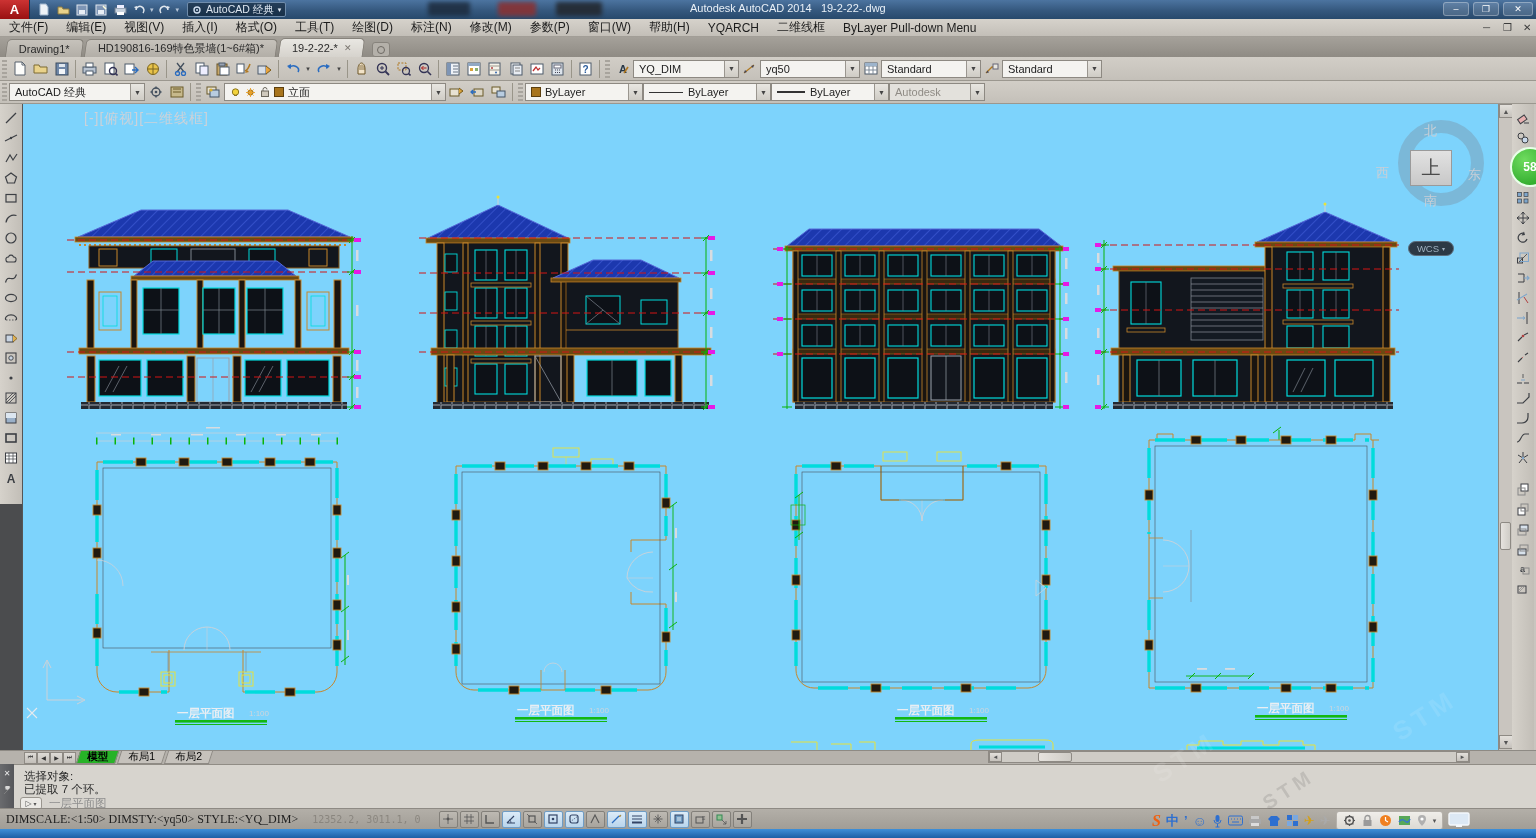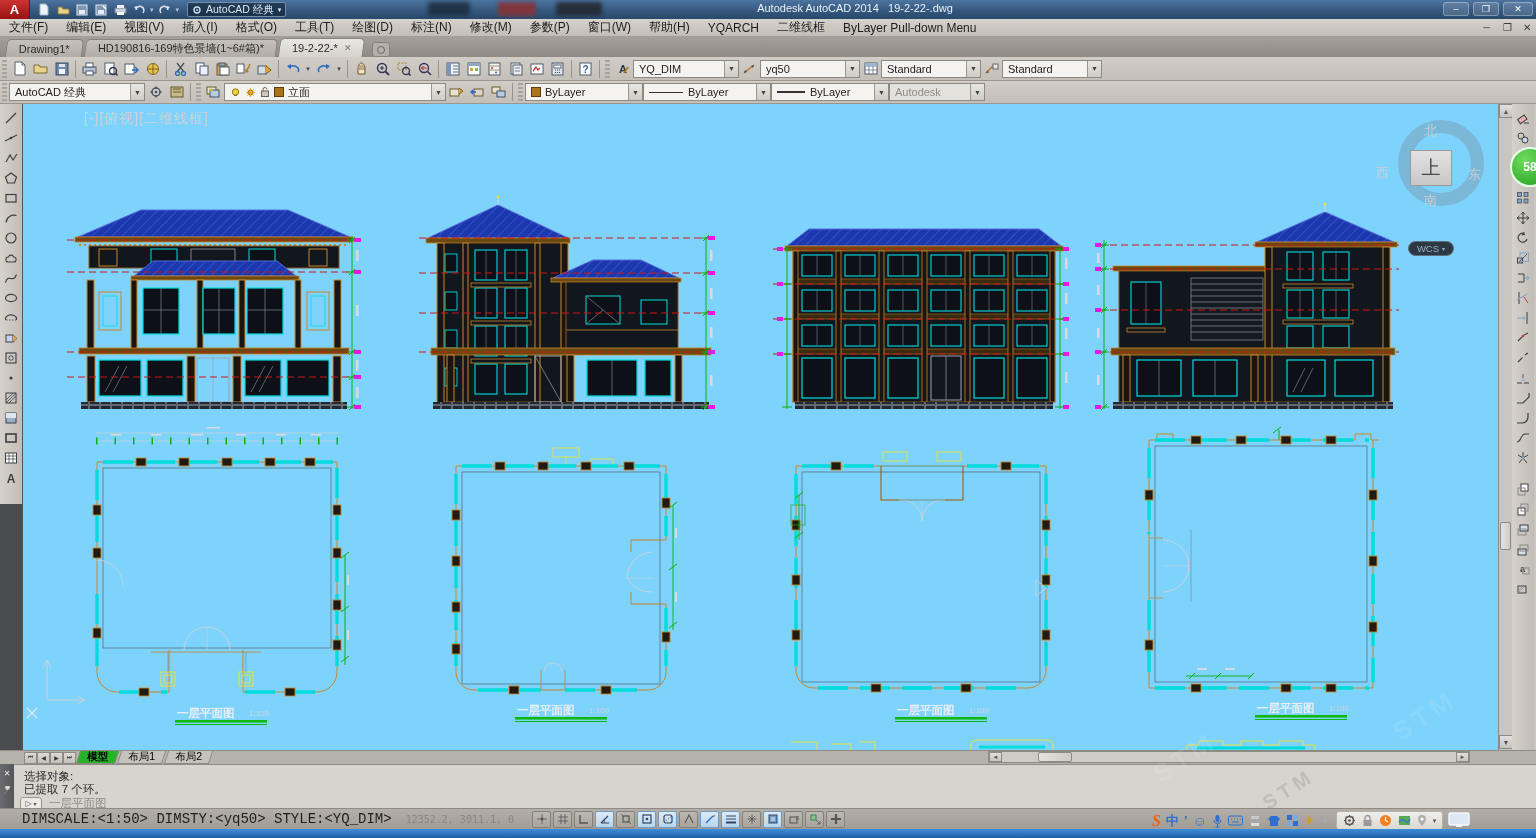--- a/index.html
+++ b/index.html
@@ -13,7 +13,7 @@
   .qat .qi{width:16px;height:15px;display:flex;align-items:center;justify-content:center}
   .ws-combo{margin-left:8px;height:15px;background:rgba(10,25,40,.55);border:1px solid #6f8cab;border-radius:2px;display:flex;align-items:center;gap:4px;padding:0 4px;font-size:10.5px;color:#dfe8f2}
   .blur-patch{filter:blur(2px);opacity:.85;border-radius:2px}
-  .title-text{left:690px;top:2px;width:330px;text-align:center;font-size:11px;color:#e9f0f7;white-space:nowrap}
+  .title-text{left:690px;top:2px;width:330px;font-size:11px;color:#e9f0f7;white-space:nowrap}
   .winbtn{height:14px;border-radius:3px;background:rgba(255,255,255,.14);border:1px solid rgba(255,255,255,.30);color:#fff;font-size:9px;line-height:12px;text-align:center}
   
   .menubar{left:0;top:19px;width:1536px;height:18px;background:linear-gradient(180deg,#d6d2cb,#c3bfb8);border-bottom:1px solid #a29e97;display:flex;align-items:center;font-size:12px;color:#1c1c1c}

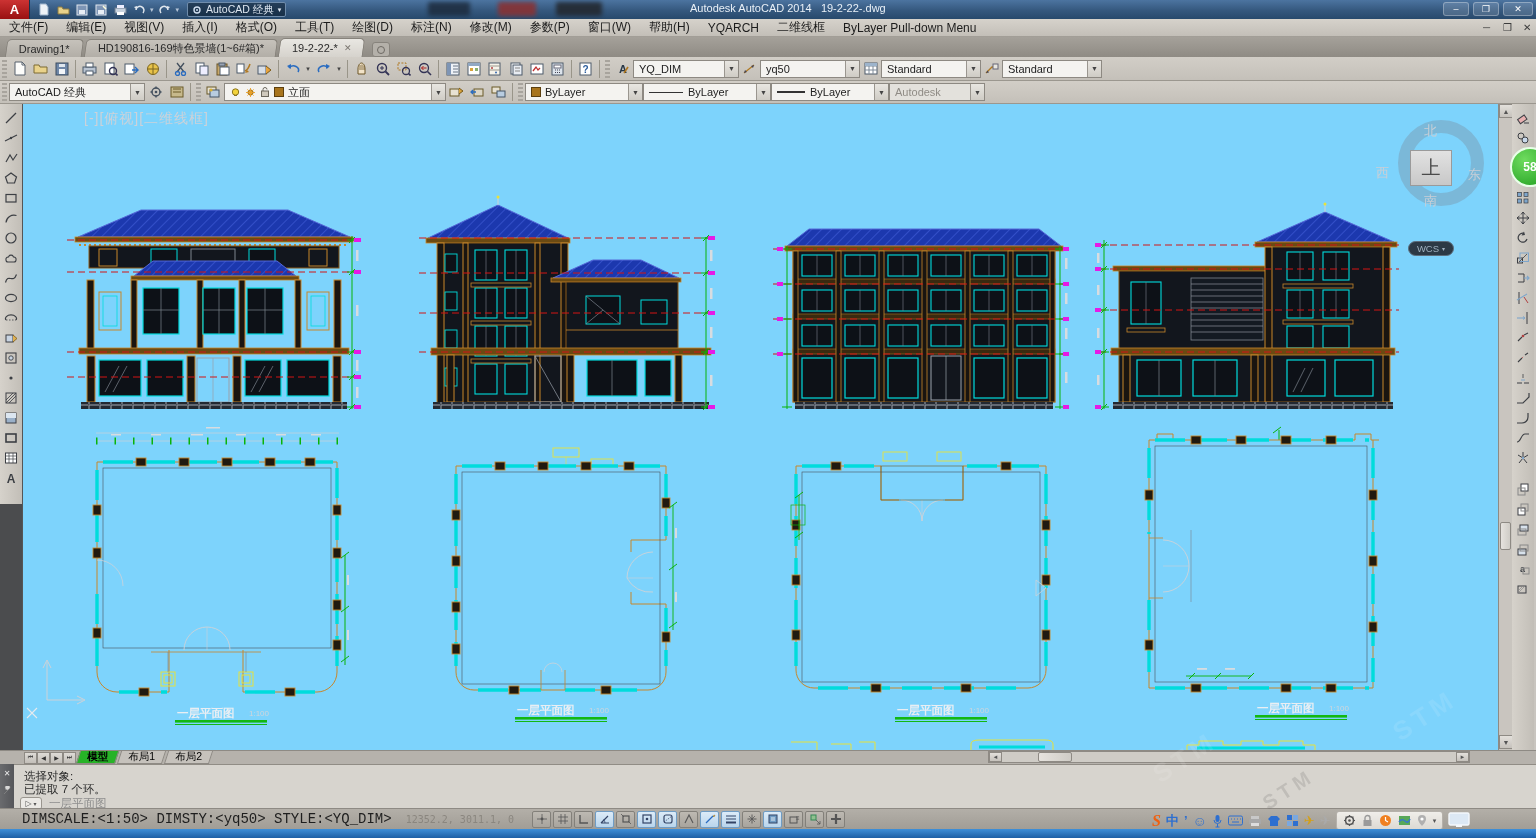--- a/index.html
+++ b/index.html
@@ -1424,7 +1424,7 @@
   </div>
 
   <div class="abs statusbar">
-    <span style="margin-left:22px;font-family:Liberation Mono, monospace;font-size:14px">DIMSCALE:&lt;1:50&gt; DIMSTY:&lt;yq50&gt; STYLE:&lt;YQ_DIM&gt;</span>
+    <span style="margin-left:6px;font-family:Liberation Serif, serif;font-size:12px">DIMSCALE:&lt;1:50&gt; DIMSTY:&lt;yq50&gt; STYLE:&lt;YQ_DIM&gt;</span>
     <span style="margin-left:14px;color:#8a867f;font-family:'DejaVu Sans Mono',monospace;font-size:10px">12352.2, 3011.1, 0</span>
     <span style="margin-left:16px;display:flex">
       <span class="stoggle">

